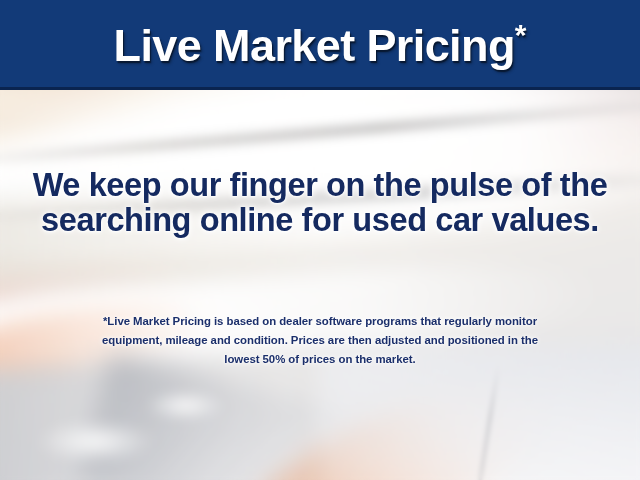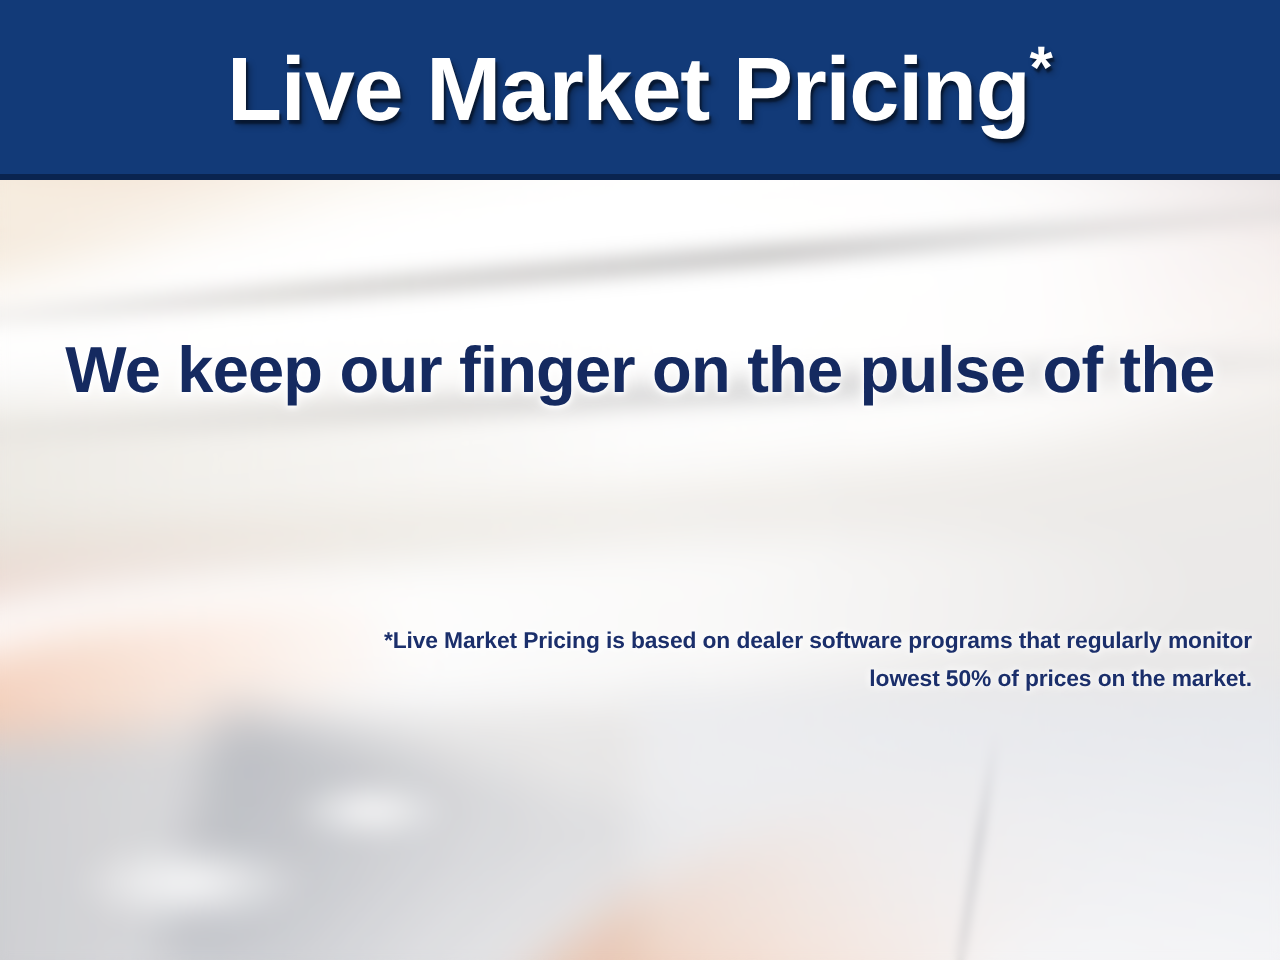--- a/index.html
+++ b/index.html
@@ -415,6 +415,7 @@
 
     <p class="headline">
       <span class="ln">We keep our finger on the pulse of the</span>
+      <span class="ln">searching online for used car values.</span>
     </p>
 
     <p class="disclaimer">

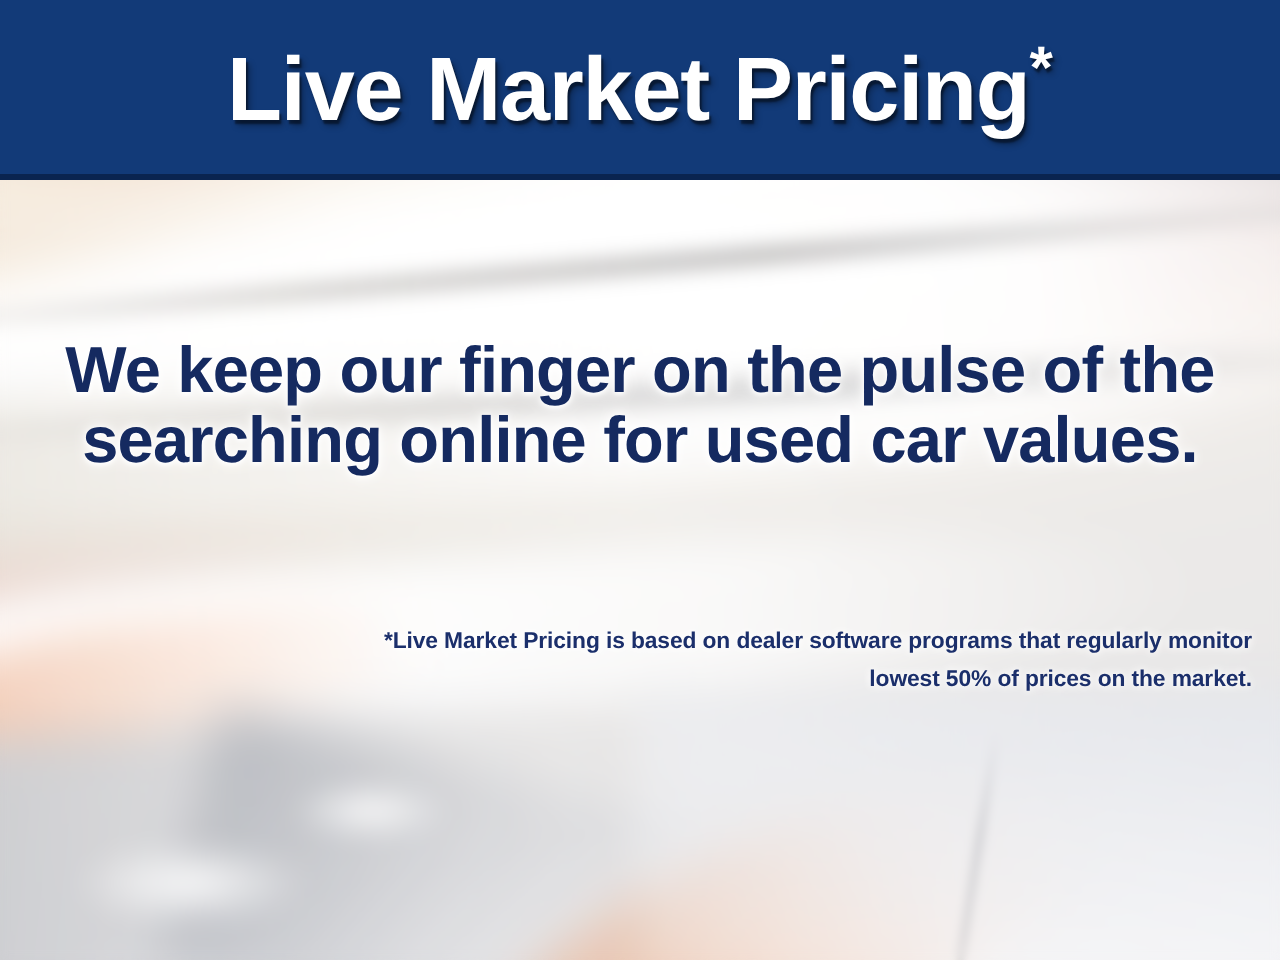--- a/index.html
+++ b/index.html
@@ -361,7 +361,7 @@
     padding: 0 14px;
     box-sizing: border-box;
     margin: 0;
-    text-align: right;
+    text-align: center;
     color: #1b2f6b;
     font-family: "Liberation Sans", sans-serif;
     font-size: 11.4px;

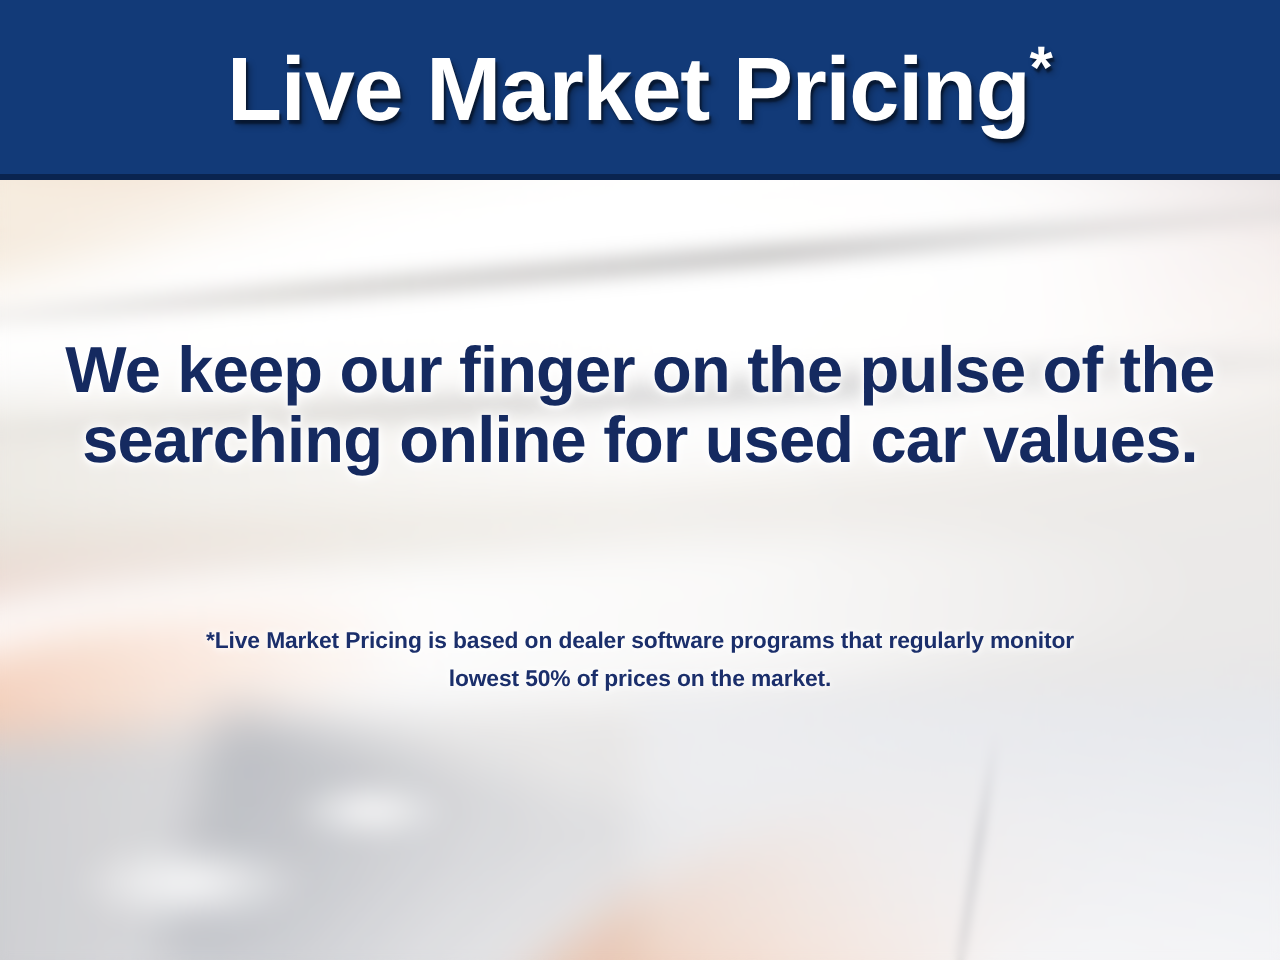--- a/index.html
+++ b/index.html
@@ -420,6 +420,7 @@
 
     <p class="disclaimer">
       <span class="ln">*Live Market Pricing is based on dealer software programs that regularly monitor</span>
+      <span class="ln">equipment, mileage and condition. Prices are then adjusted and positioned in the</span>
       <span class="ln">lowest 50% of prices on the market.</span>
     </p>
 

